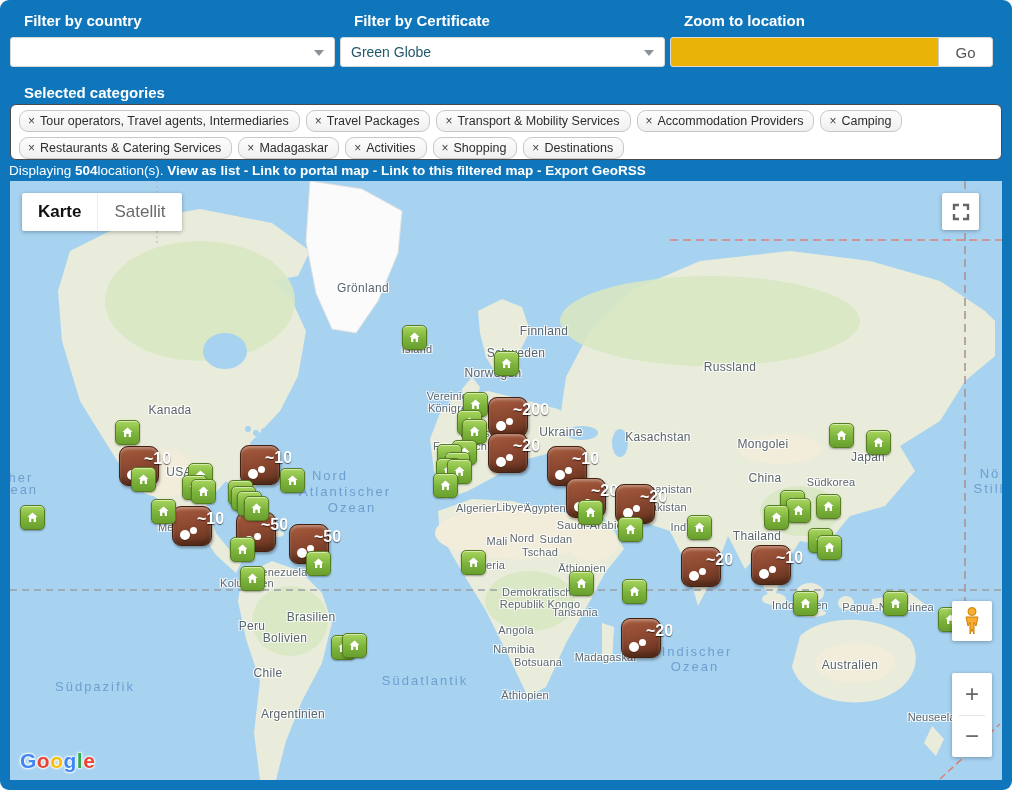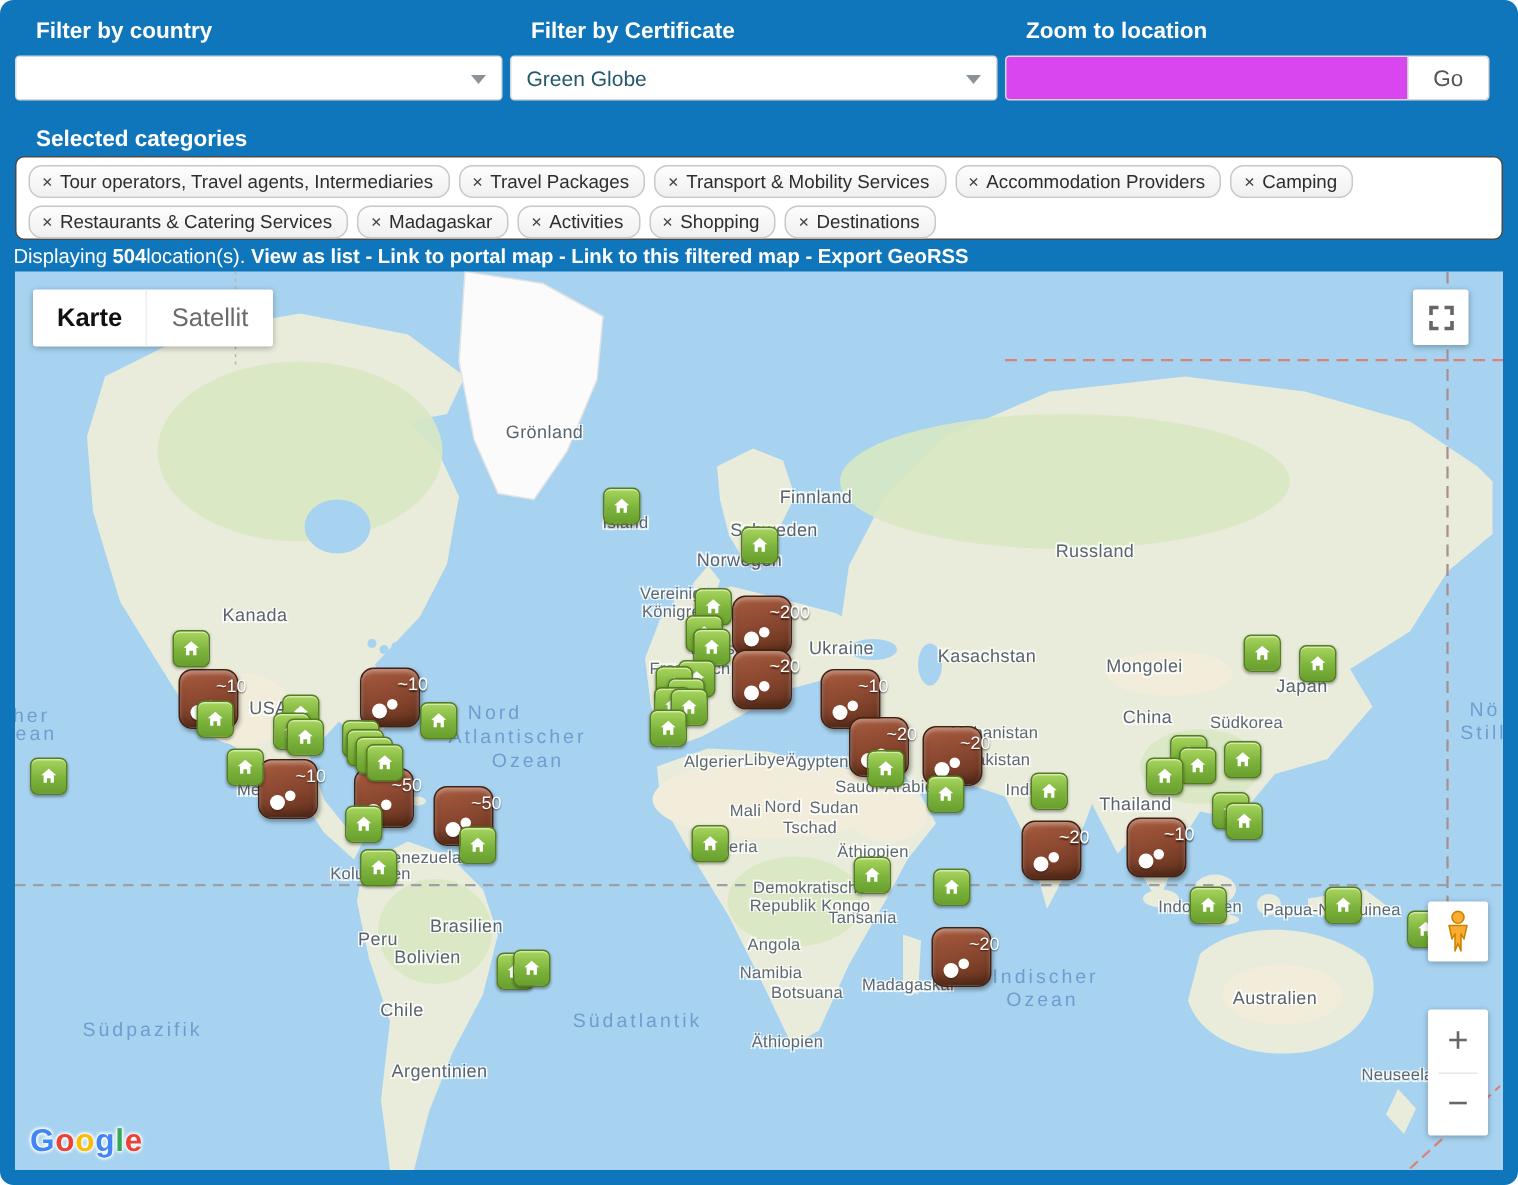--- a/index.html
+++ b/index.html
@@ -15,7 +15,7 @@
   .selectbox{position:relative;height:28px;background:#fff;border:1px solid #d8d8d8;border-radius:3px;display:flex;align-items:center;padding:0 26px 0 10px;cursor:pointer;}
   .selectbox .val{font-size:14px;color:#23586b;white-space:nowrap;overflow:hidden;}
   .chev{position:absolute;right:10px;top:12px;width:0;height:0;border-left:5px solid transparent;border-right:5px solid transparent;border-top:6px solid #8b9399;}
-  .inputgroup{height:28px;background:#d946ef;border:1px solid #d8d8d8;border-radius:3px;display:flex;overflow:hidden;}
+  .inputgroup{height:28px;background:#eab308;border:1px solid #d8d8d8;border-radius:3px;display:flex;overflow:hidden;}
   .inputgroup input{flex:1;border:none;outline:none;padding:0 8px;font-size:14px;font-family:"Liberation Sans",sans-serif;color:#333;background:transparent;}
   .gobtn{width:54px;border:none;border-left:1px solid #ccc;background:#fff;color:#555;font-size:15px;font-family:"Liberation Sans",sans-serif;cursor:pointer;}
 

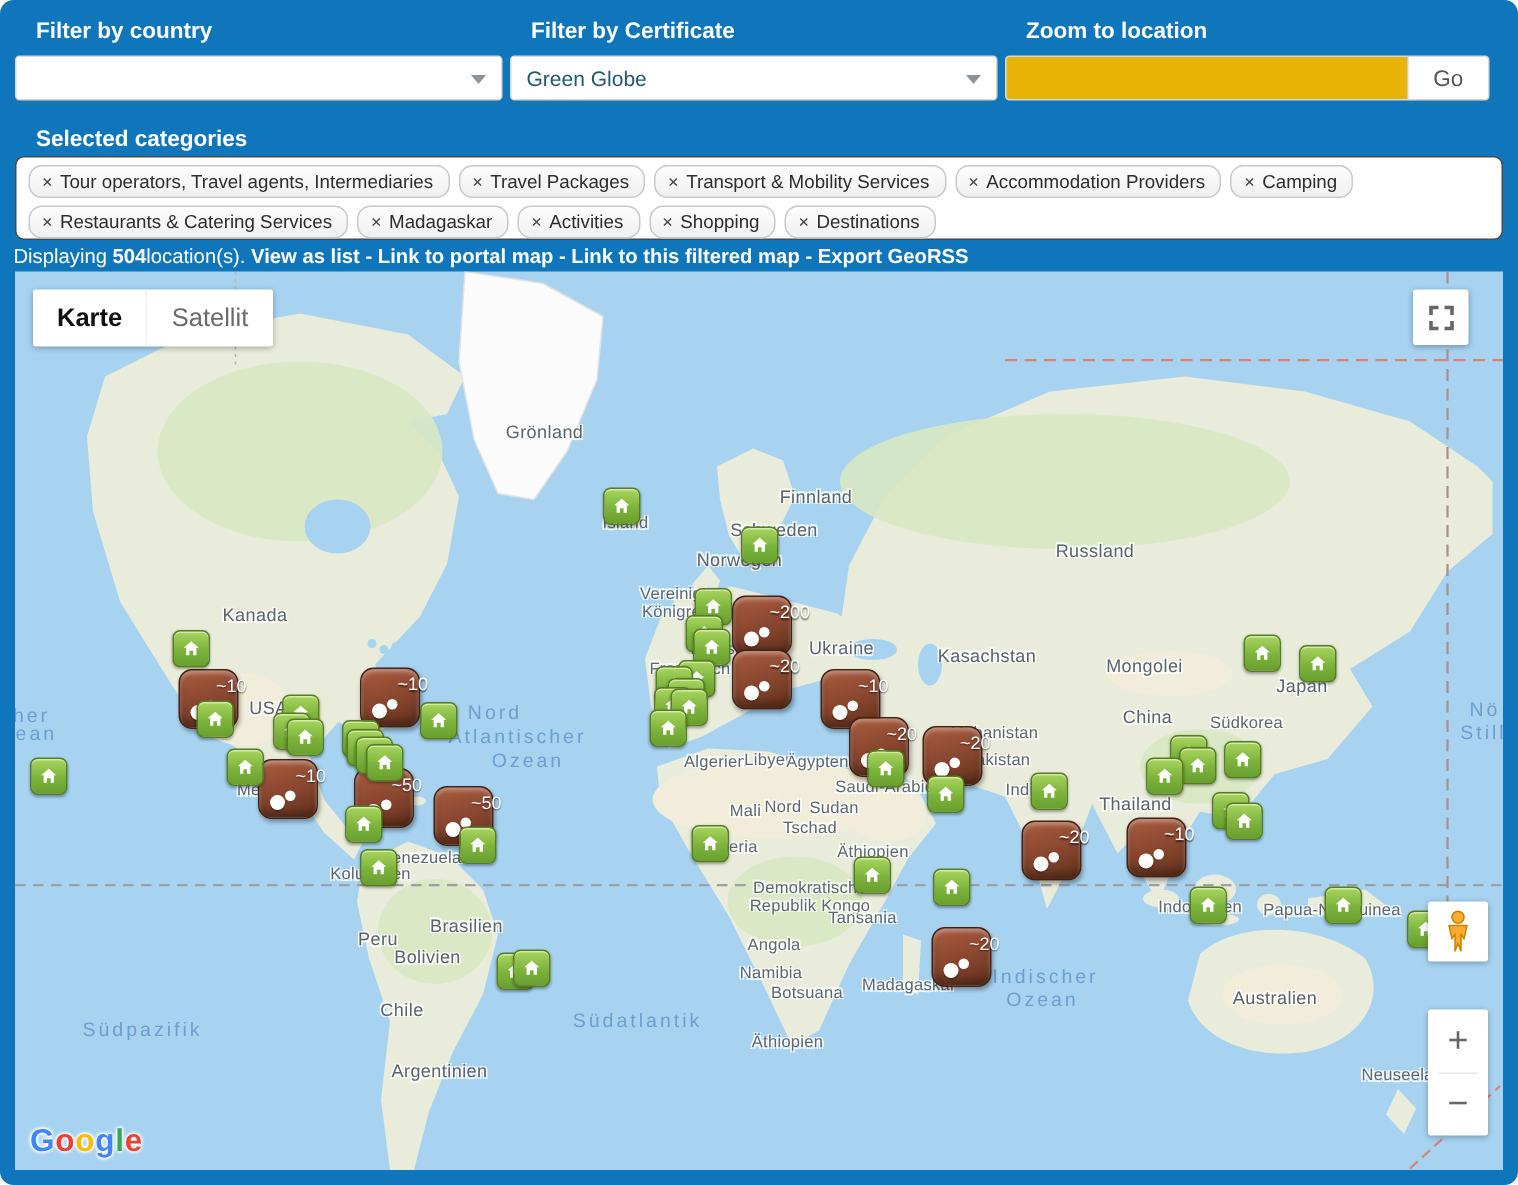--- a/index.html
+++ b/index.html
@@ -44,7 +44,7 @@
     background:linear-gradient(165deg,#a85c3e 0%,#8a4730 50%,#60301b 100%);
     border:1px solid #43200f;
     box-shadow:inset 0 2px 3px rgba(255,255,255,.35),inset 0 -4px 5px rgba(0,0,0,.25),1px 2px 3px rgba(0,0,0,.35);}
-  .cluster .cnum{display:block;margin-top:3px;font-size:12px;font-weight:normal;color:#fff;text-shadow:0 1px 1px rgba(0,0,0,.6);padding-left:24px;}
+  .cluster .cnum{display:block;margin-top:3px;font-size:16px;font-weight:bold;color:#fff;text-shadow:0 1px 1px rgba(0,0,0,.6);padding-left:24px;}
   .cluster .bubA{position:absolute;left:7px;bottom:5px;width:10px;height:10px;border-radius:50%;background:#fff;box-shadow:0 1px 1px rgba(0,0,0,.3);}
   .cluster .bubB{position:absolute;left:17px;bottom:11px;width:7px;height:7px;border-radius:50%;background:#fff;}
 

